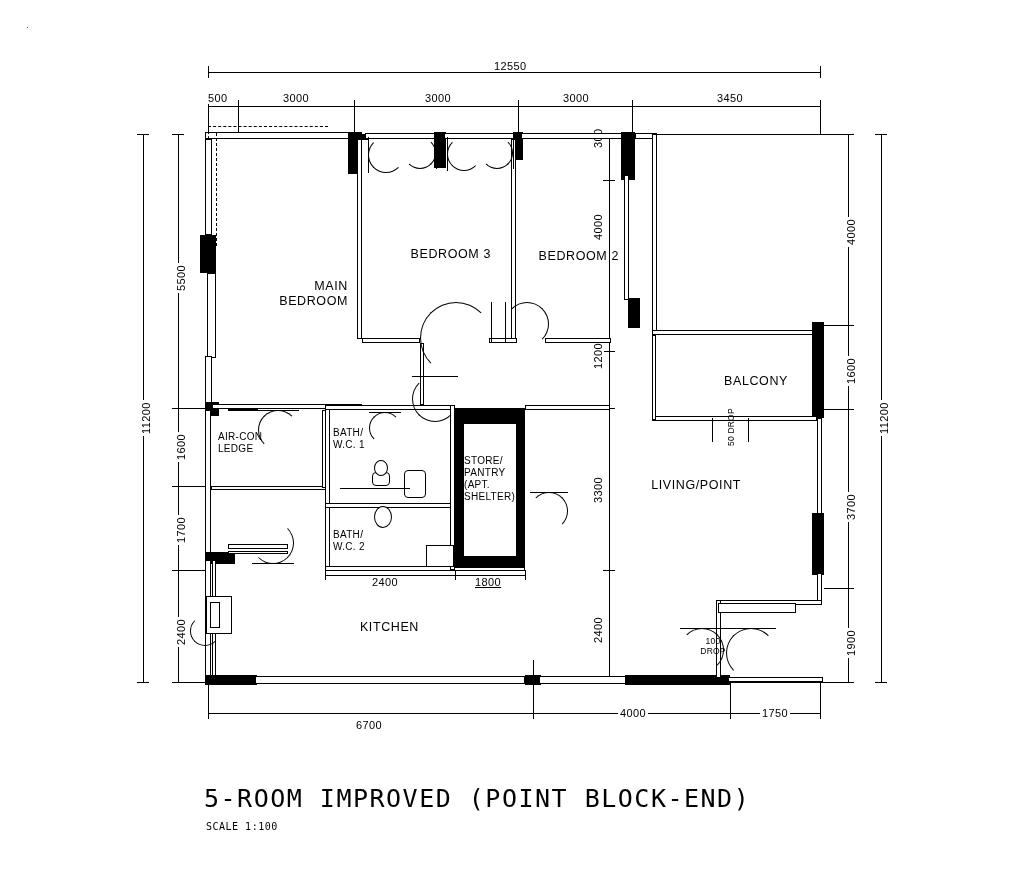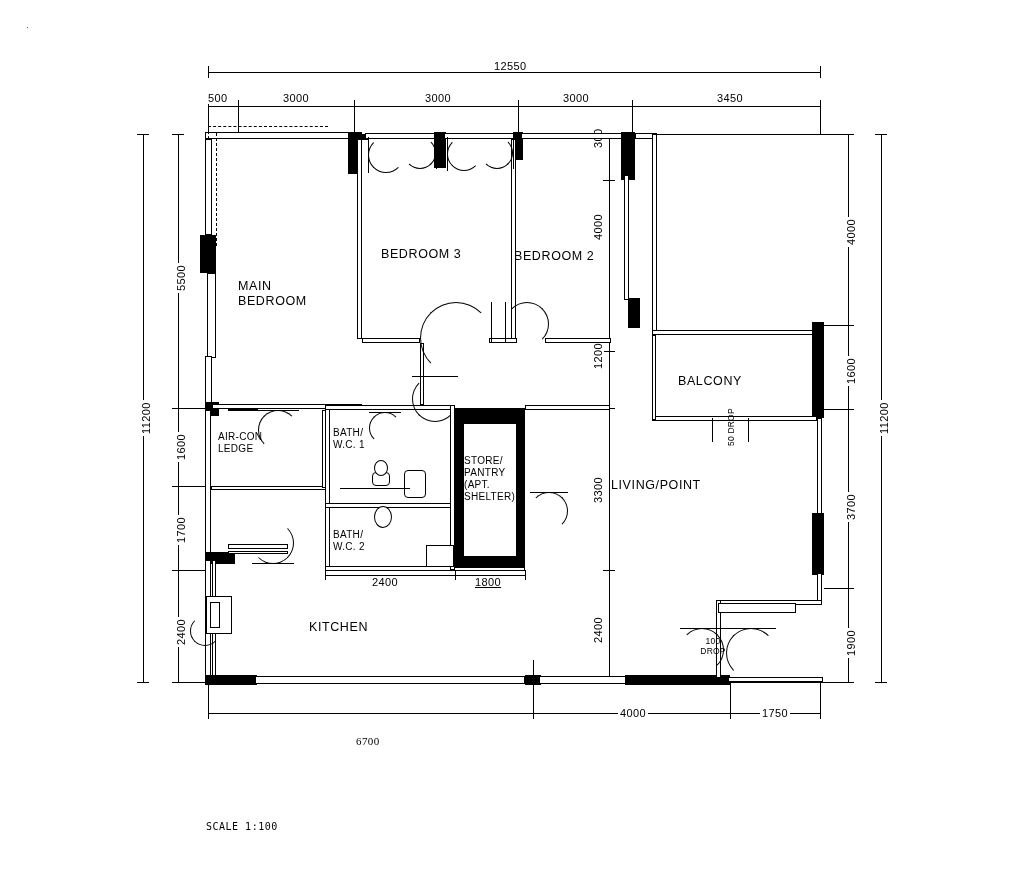--- a/index.html
+++ b/index.html
@@ -59,7 +59,7 @@
     position: absolute;
     font-size: 12.5px;
     letter-spacing: 0.6px;
-    text-align: left;
+    text-align: right;
     line-height: 15px;
     color: #000000;
     white-space: pre-line;

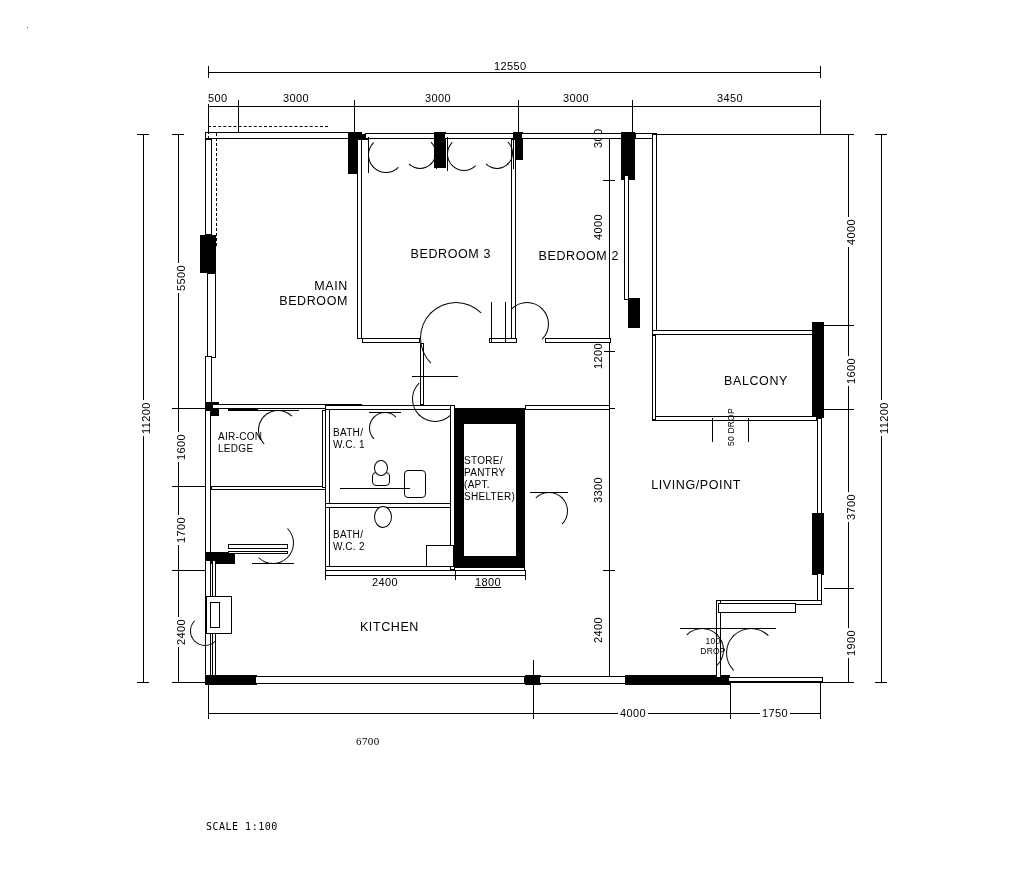--- a/index.html
+++ b/index.html
@@ -217,7 +217,7 @@
   <div class="tick" style="left:730px; top:707px; width:1px; height:12px;"></div>
   <div class="tick" style="left:820px; top:707px; width:1px; height:12px;"></div>
 
-  <div class="dim-label" style="left:354px; top:735px;font-family:Liberation Serif, serif;">6700</div>
+  <div class="dim-label" style="left:354px; top:719px;">6700</div>
   <div class="dim-label" style="left:618px; top:707px;">4000</div>
   <div class="dim-label" style="left:760px; top:707px;">1750</div>
 

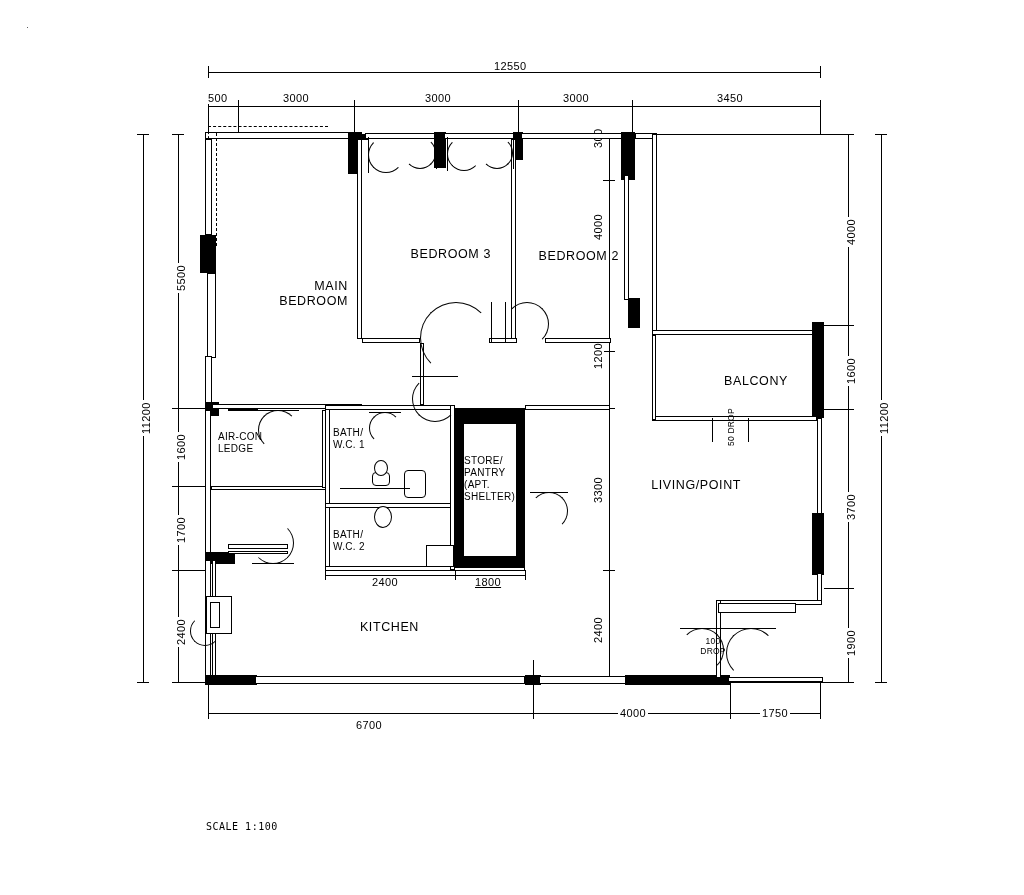--- a/index.html
+++ b/index.html
@@ -377,6 +377,7 @@
   <div class="room-label tiny" style="left:692px; top:636px; width:42px; text-align:center;">100
 DROP</div>
 
+  <div class="title" style="left:204px; top:784px;">5-ROOM IMPROVED (POINT BLOCK-END)</div>
   <div class="scale-text" style="left:206px; top:821px;">SCALE  1:100</div>
 
   <div class="corner-mark" style="left:26px; top:22px;">·</div>

